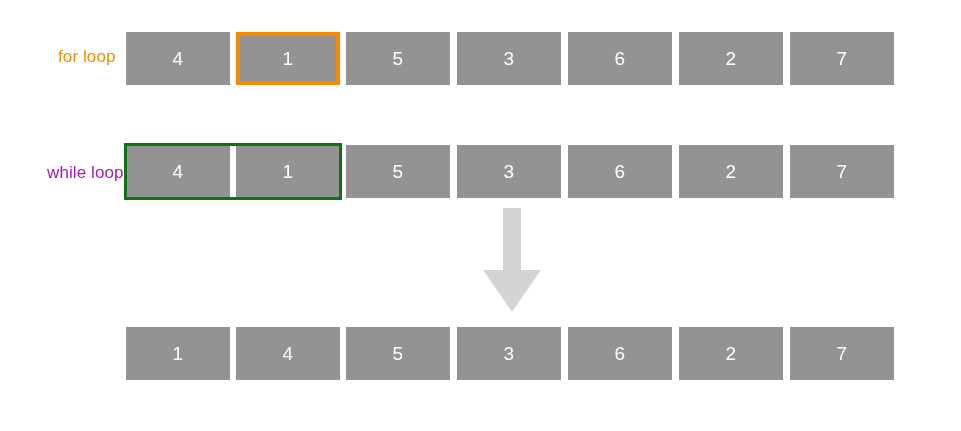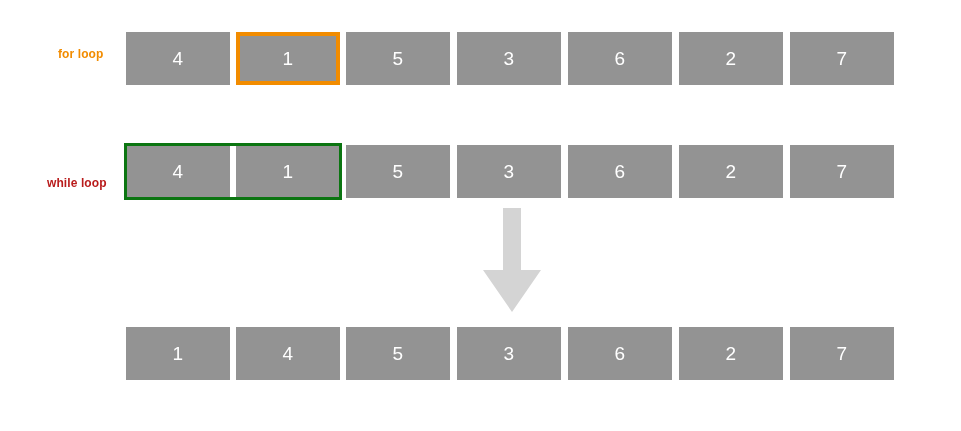--- a/index.html
+++ b/index.html
@@ -55,8 +55,8 @@
   
   .row-label {
     position: absolute;
-    font-size: 12px;
-    font-weight: bold;
+    font-size: 17px;
+    font-weight: normal;
     white-space: nowrap;
     letter-spacing: 0.1px;
   }

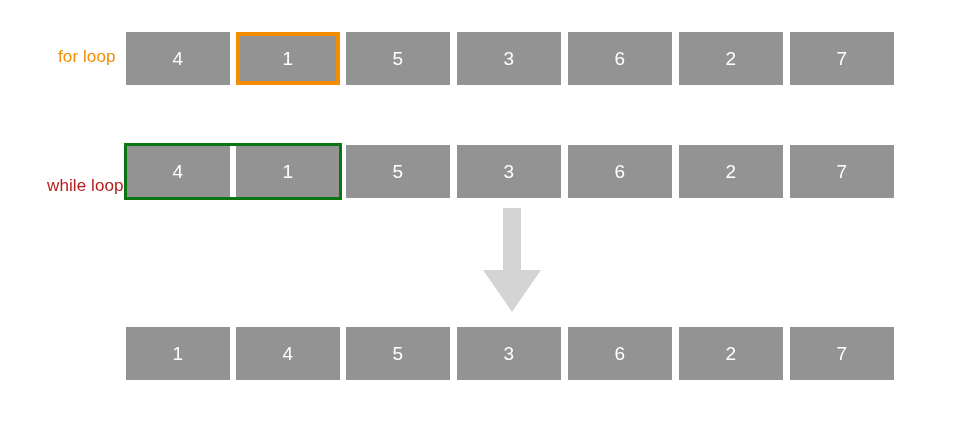--- a/index.html
+++ b/index.html
@@ -68,8 +68,8 @@
   }
   .row-label.while-loop {
     left: 47px;
-    top: 176px;
-    color: #b91c1c;
+    top: 163px;
+    color: #a21caf;
     z-index: 6;
   }
 

